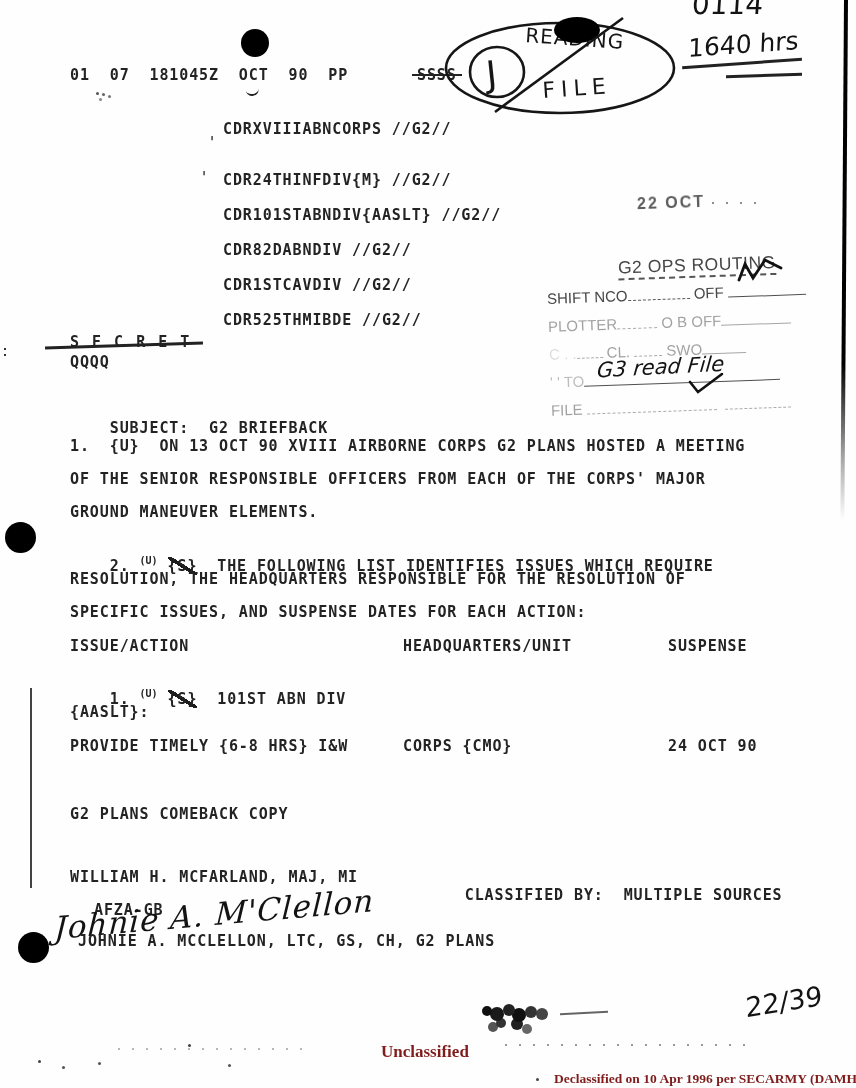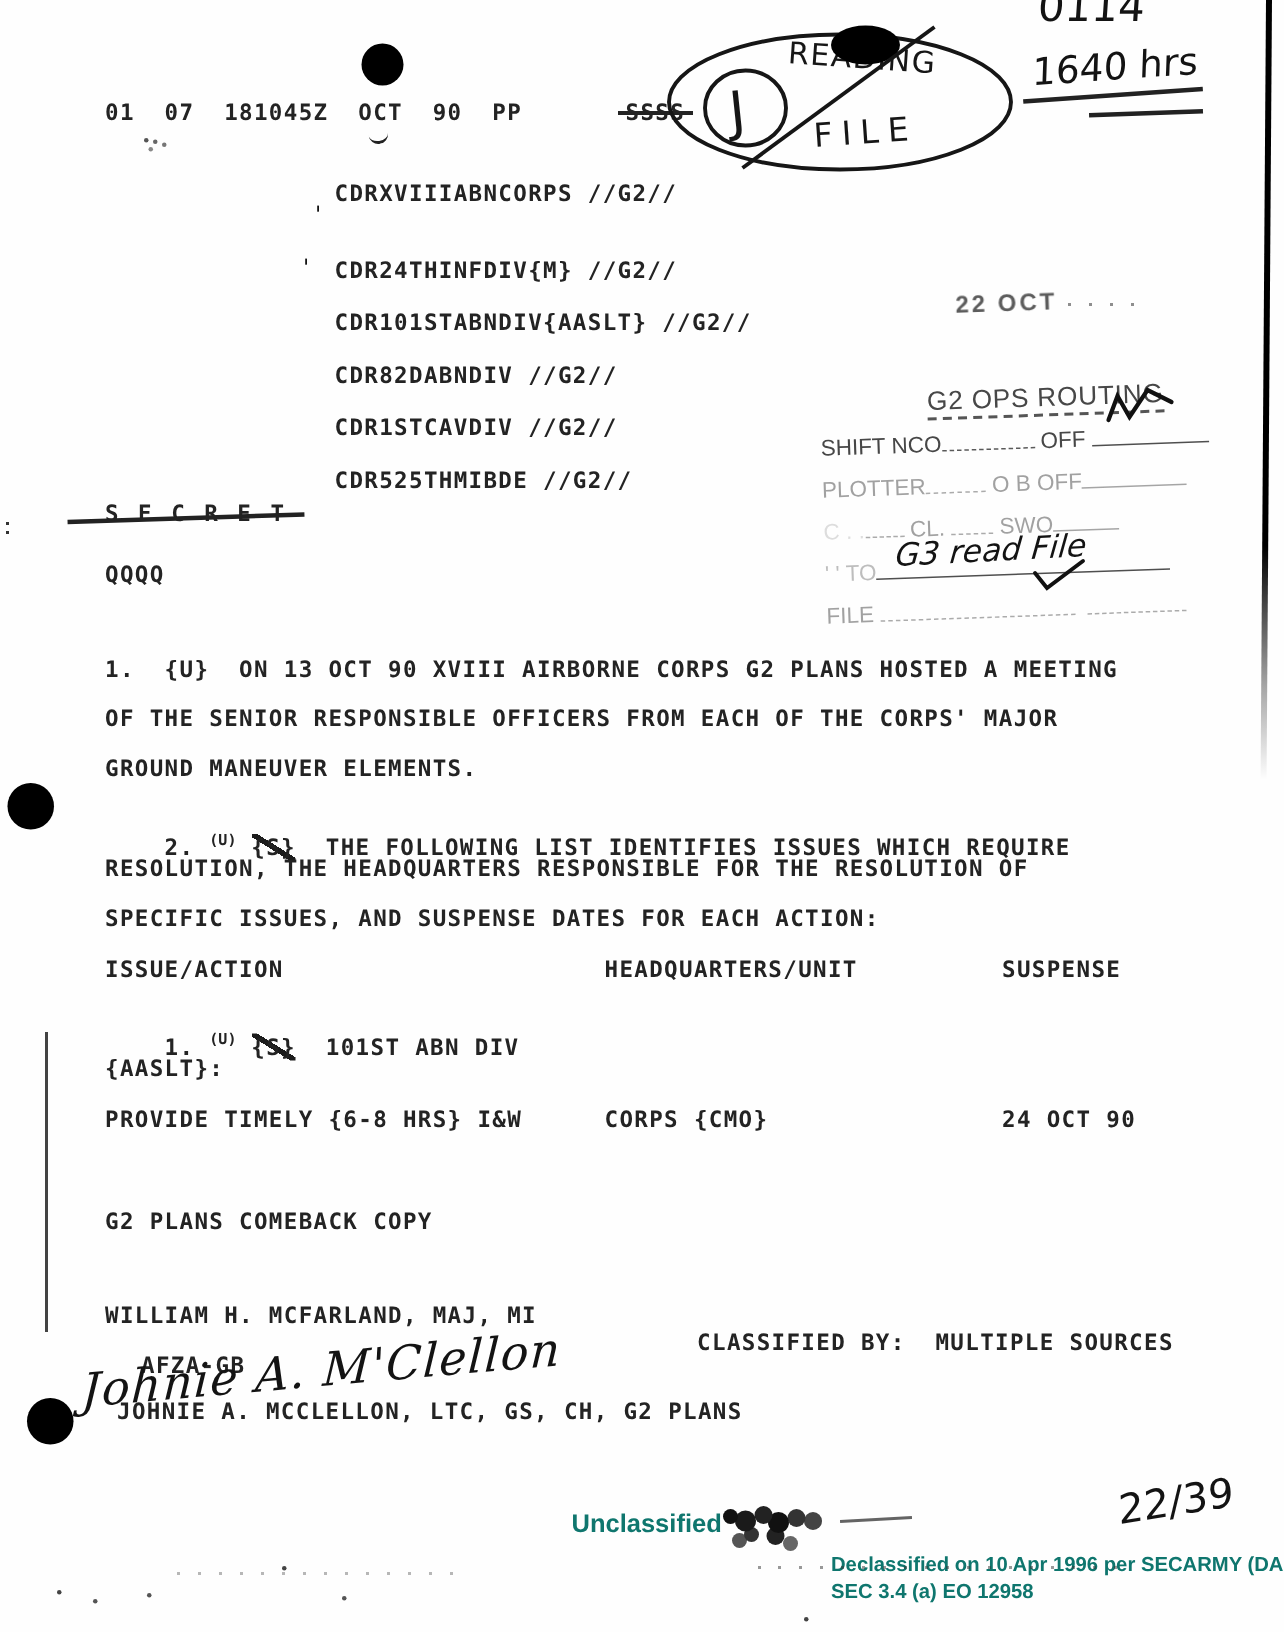--- a/index.html
+++ b/index.html
@@ -99,7 +99,7 @@
 
   <div class="typed" style="left:70px;top:333px;letter-spacing:2px;">S E C R E T</div>
   <div class="line" style="left:45px;top:344px;width:158px;height:3px;transform:rotate(-1.8deg);"></div>
-  <div class="typed" style="left:70px;top:374px;">QQQQ</div>
+  <div class="typed" style="left:70px;top:353px;">QQQQ</div>
 
 
   <div class="typed" style="left:70px;top:437px;">1.  {U}  ON 13 OCT 90 XVIII AIRBORNE CORPS G2 PLANS HOSTED A MEETING</div>

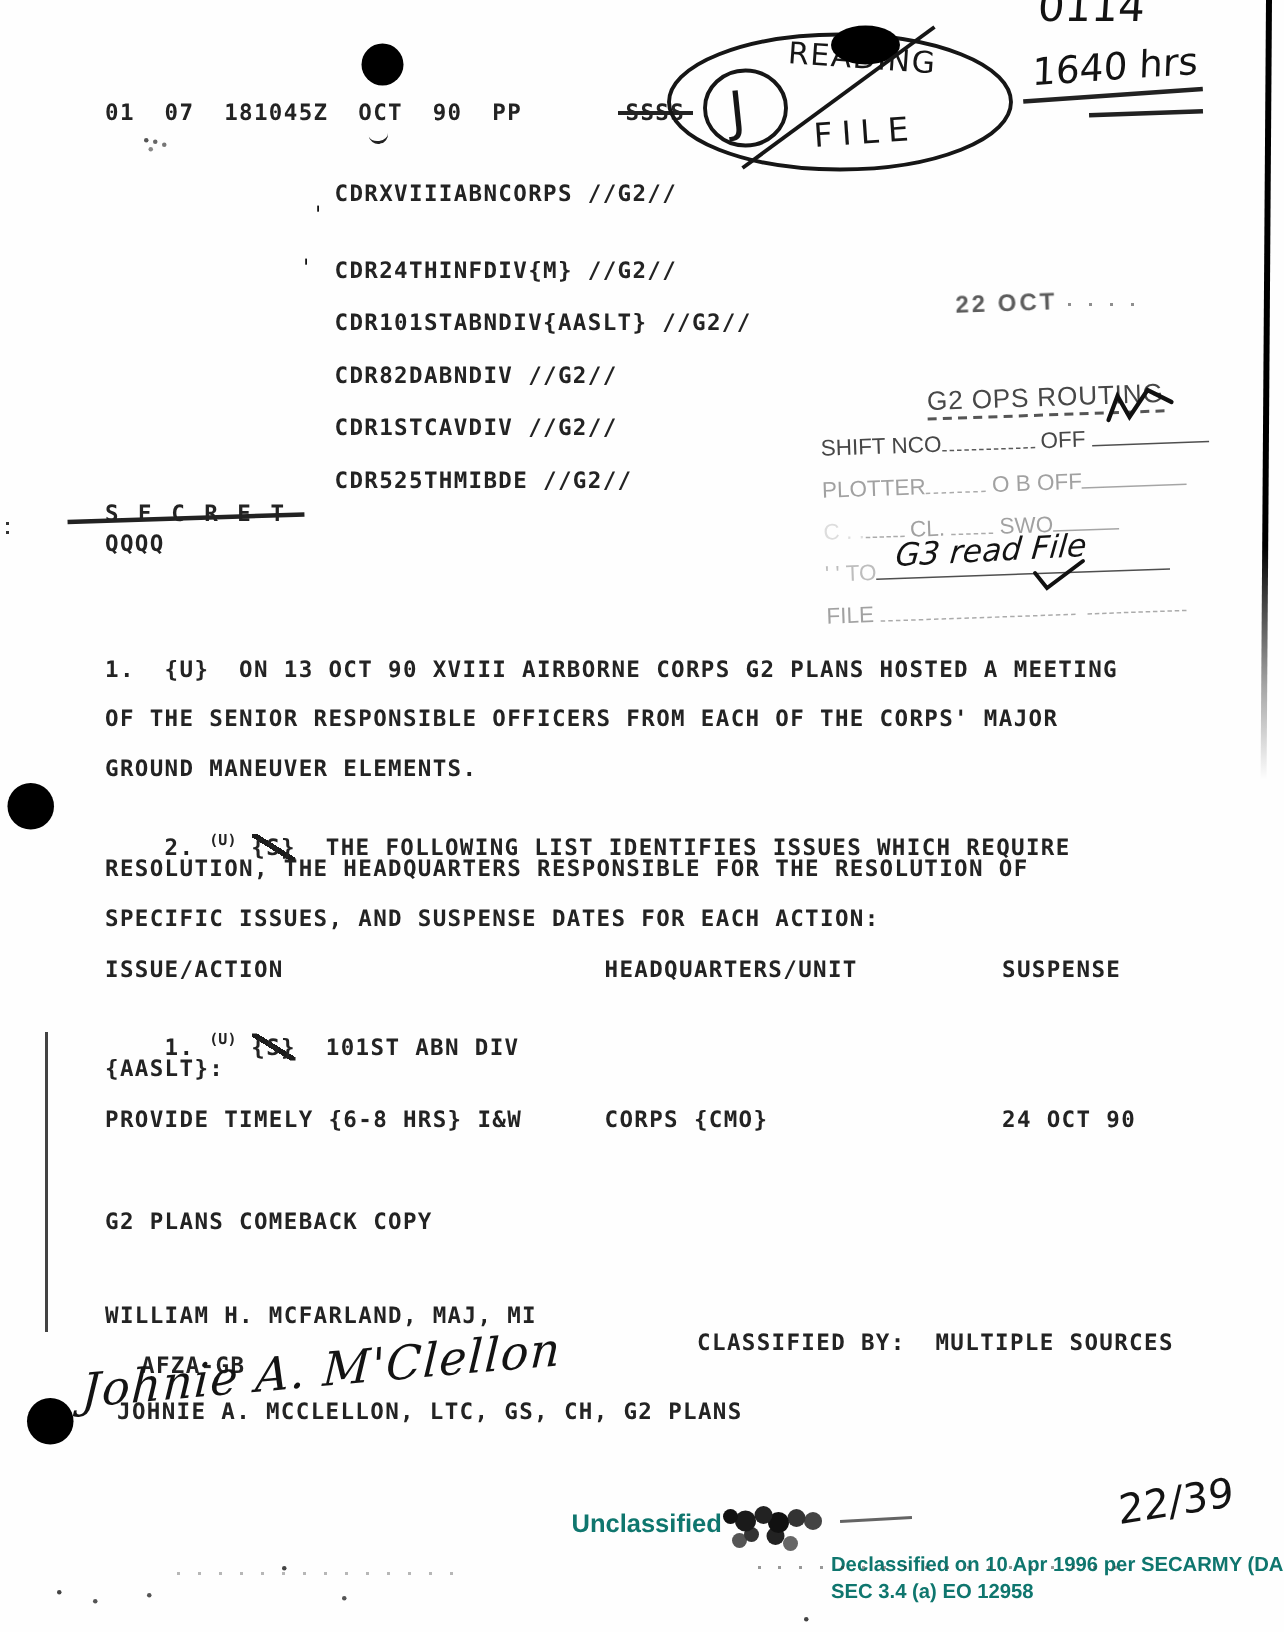--- a/index.html
+++ b/index.html
@@ -101,6 +101,9 @@
   <div class="line" style="left:45px;top:344px;width:158px;height:3px;transform:rotate(-1.8deg);"></div>
   <div class="typed" style="left:70px;top:353px;">QQQQ</div>
 
+  <div class="typed" style="left:70px;top:401px;">
+    <span>SUBJECT:</span><span>  </span><span>G2 BRIEFBACK</span>
+  </div>
 
   <div class="typed" style="left:70px;top:437px;">1.  {U}  ON 13 OCT 90 XVIII AIRBORNE CORPS G2 PLANS HOSTED A MEETING</div>
   <div class="typed" style="left:70px;top:470px;">OF THE SENIOR RESPONSIBLE OFFICERS FROM EACH OF THE CORPS' MAJOR</div>

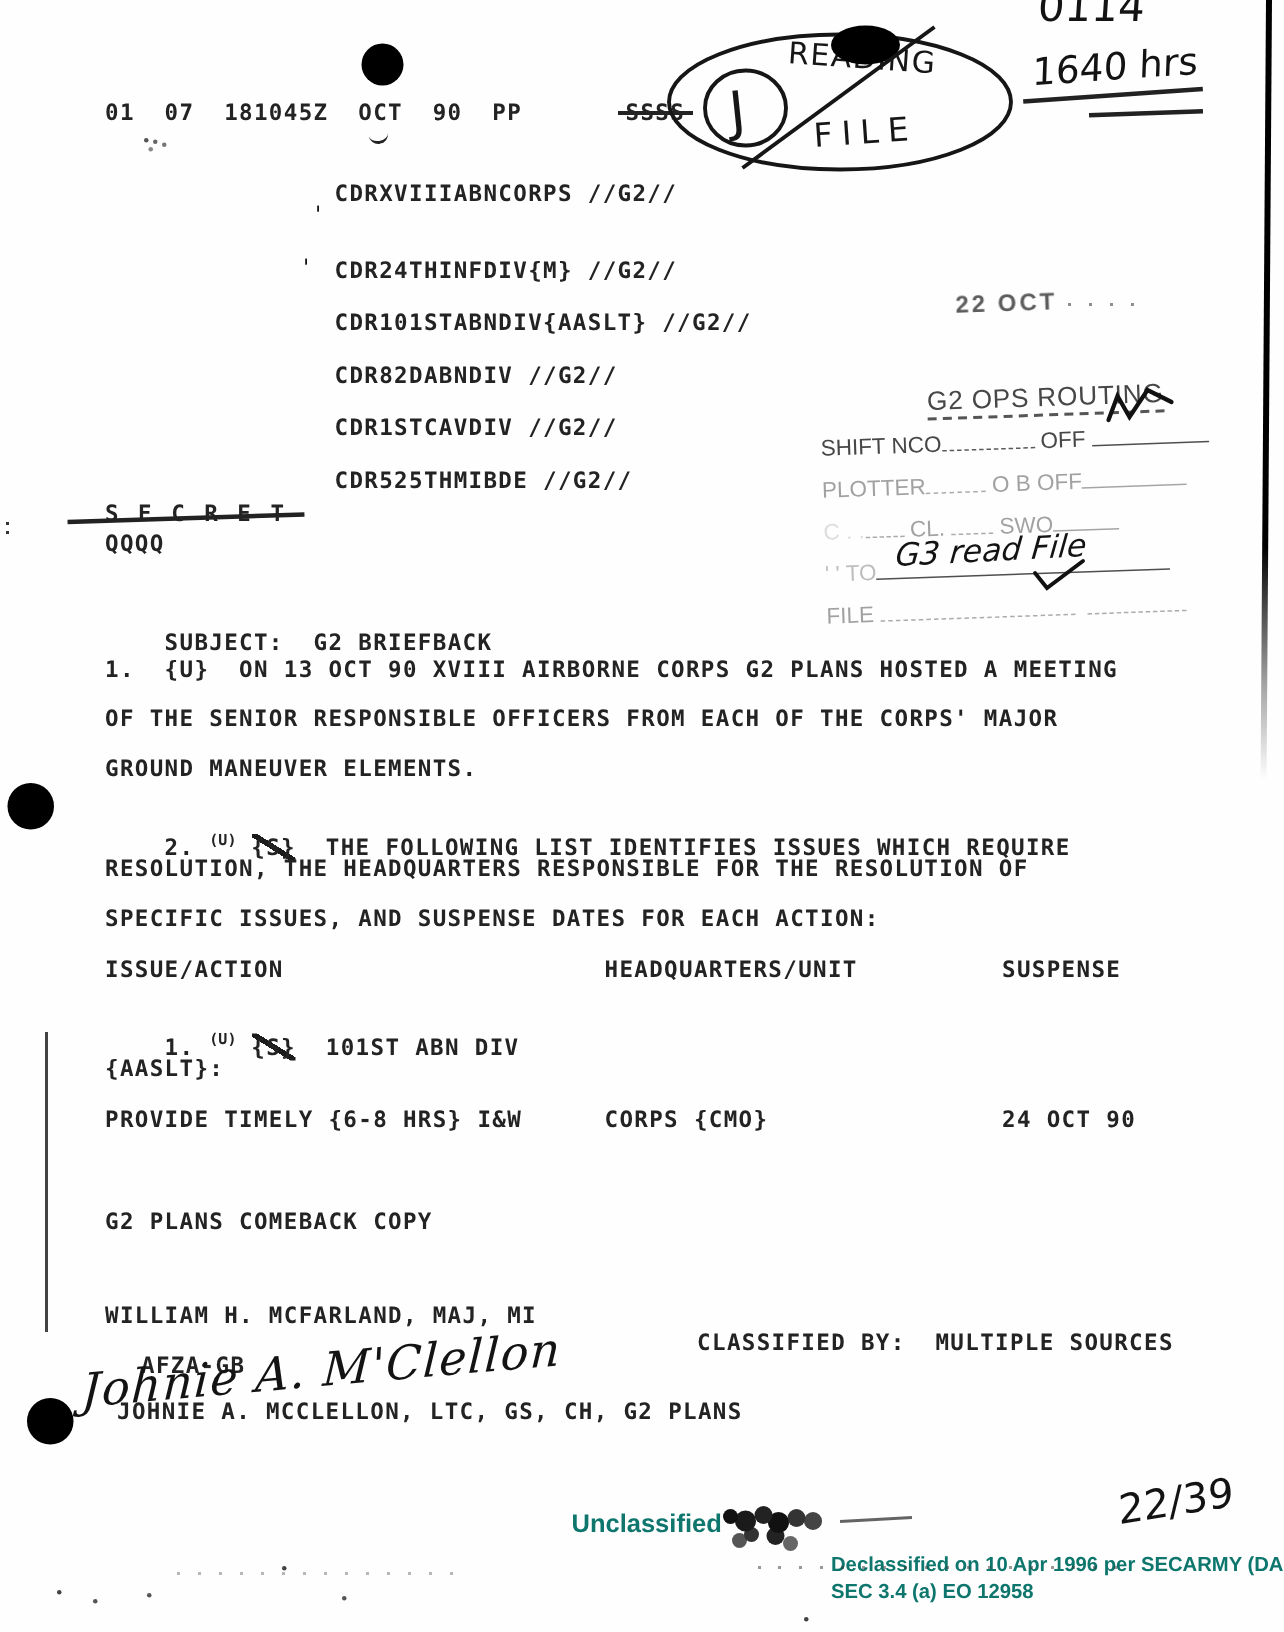--- a/index.html
+++ b/index.html
@@ -8,7 +8,7 @@
   .typed{position:absolute;font-family:"DejaVu Sans Mono",monospace;font-weight:bold;
          font-size:15px;letter-spacing:0.9px;color:#232323;white-space:pre;}
   .hand{position:absolute;font-family:"DejaVu Sans",sans-serif;color:#131313;white-space:pre;}
-  .serifb{position:absolute;font-family:Liberation Sans, sans-serif;font-weight:bold;color:#0f766e;white-space:pre;}
+  .serifb{position:absolute;font-family:Liberation Serif, serif;font-weight:bold;color:#7f1d1d;white-space:pre;margin-top:36px;}
   .dot{position:absolute;background:#000;border-radius:50%;}
   .strike-h{background:linear-gradient(to bottom,transparent 44%,#232323 44%,#232323 58%,transparent 58%);}
   .diag-strike{background:linear-gradient(to top right,transparent 44%,#1c1c1c 44%,#1c1c1c 56%,transparent 56%);}

